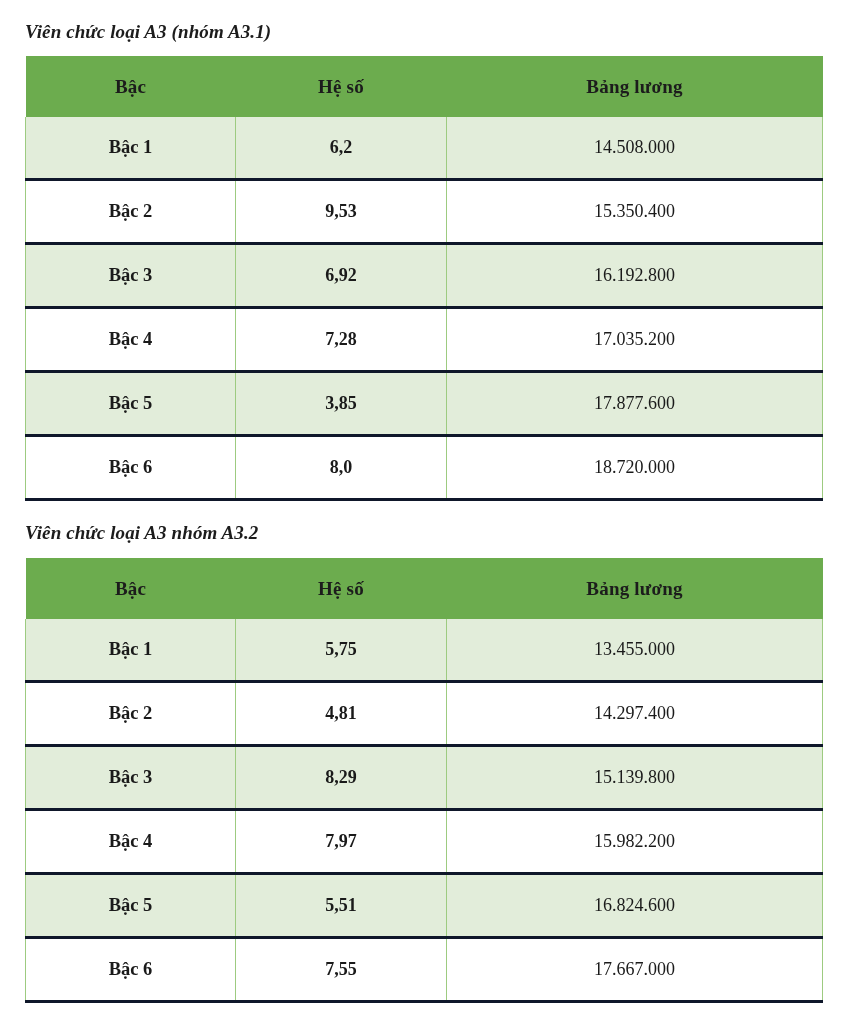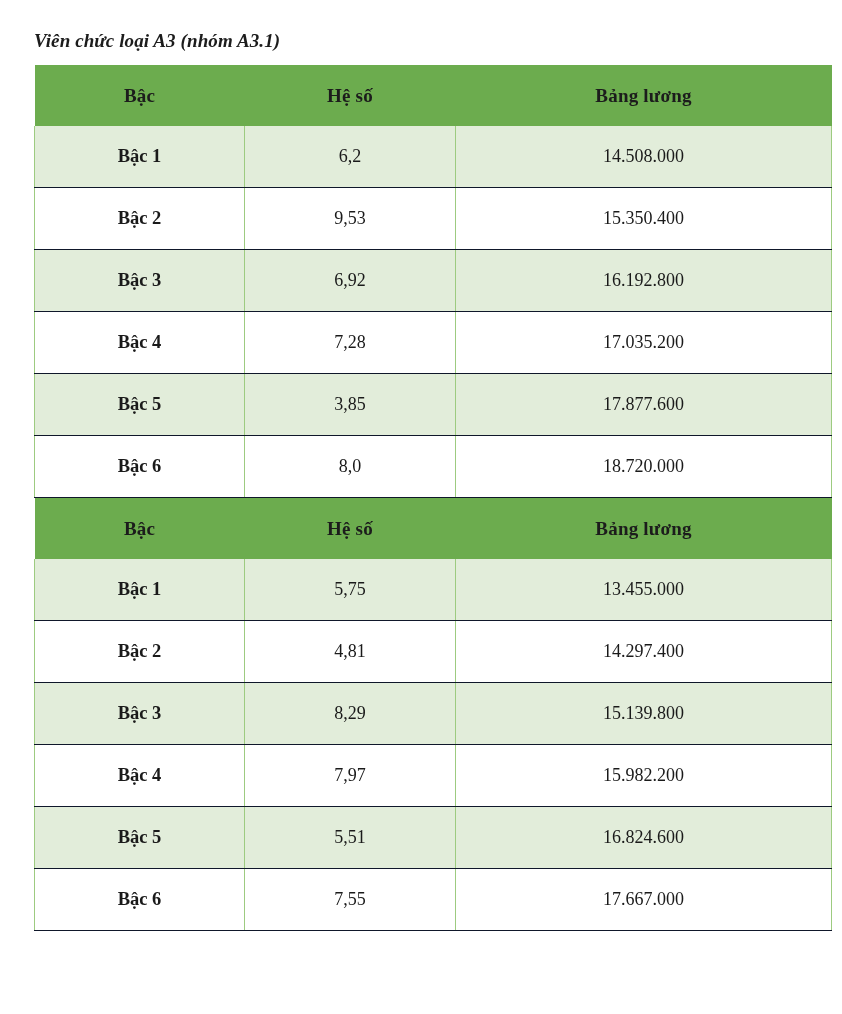--- a/index.html
+++ b/index.html
@@ -20,7 +20,7 @@
     width: 842px;
     height: 1014px;
     box-sizing: border-box;
-    padding: 9px;
+    padding: 0;
     position: relative;
   }
 

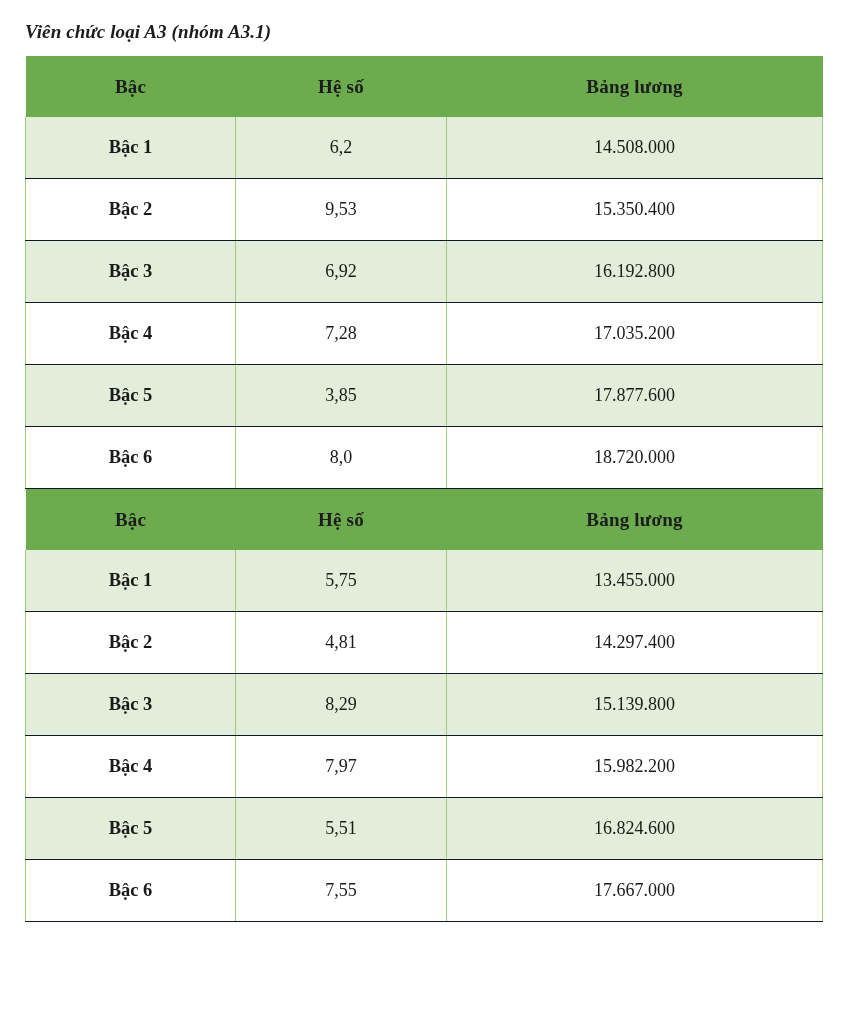--- a/index.html
+++ b/index.html
@@ -78,7 +78,7 @@
     vertical-align: middle;
     font-size: 18px;
     border-right: 1px solid #9dcb80;
-    border-bottom: 1px solid #0f172a;
+    border-bottom: 3px solid #0f172a;
     background: #ffffff;
   }
 

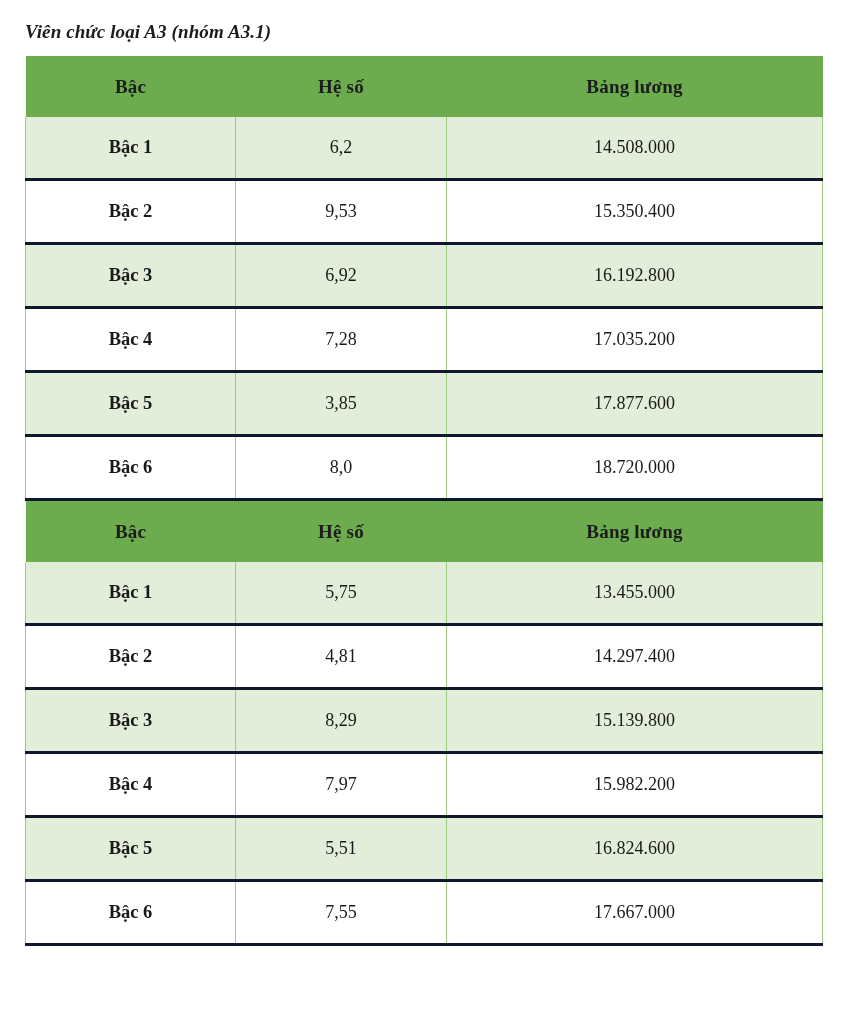--- a/index.html
+++ b/index.html
@@ -93,7 +93,7 @@
   }
 
   .cell-bac  { font-weight: bold; }
-  .cell-heso { font-weight: normal; }
+  .cell-heso { font-weight: bold; }
   .cell-bang { font-weight: normal; }
 
   .spacer-bottom { height: 18px; }

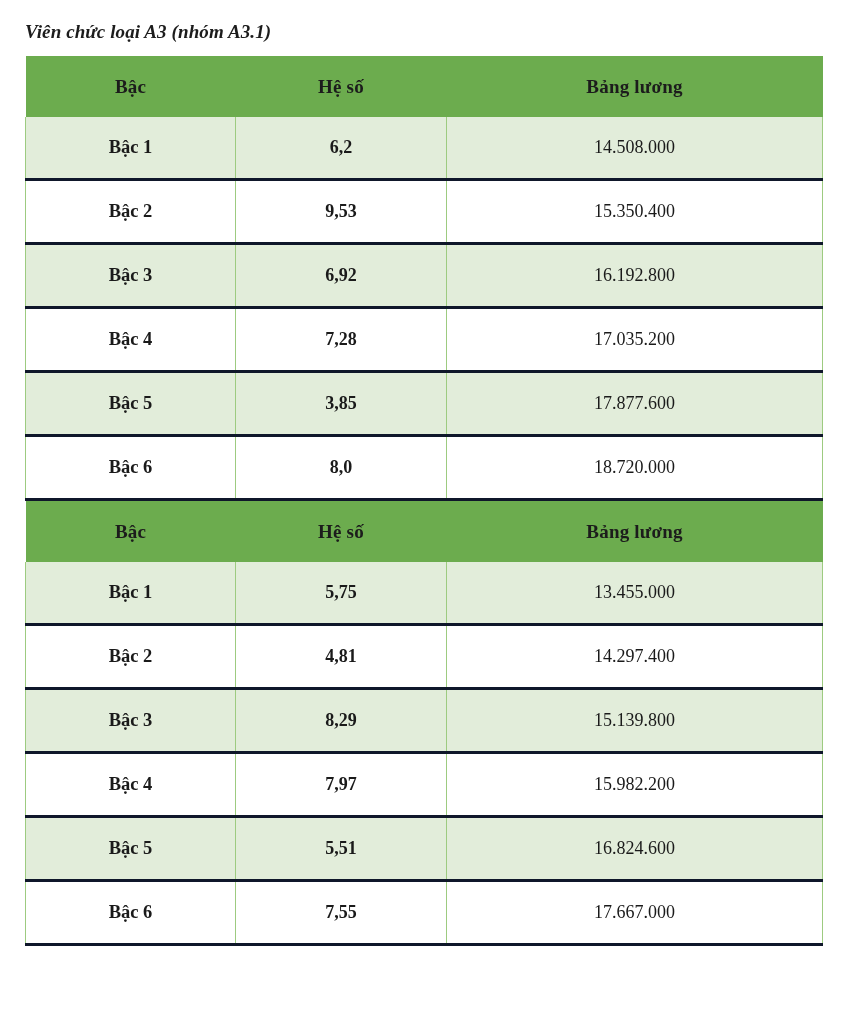--- a/index.html
+++ b/index.html
@@ -156,6 +156,7 @@
   </div>
 
   <div class="section section-2">
+    <div class="caption">Viên chức loại A3 nhóm A3.2</div>
     <div class="table-wrap">
       <table class="salary-table">
         <colgroup>

